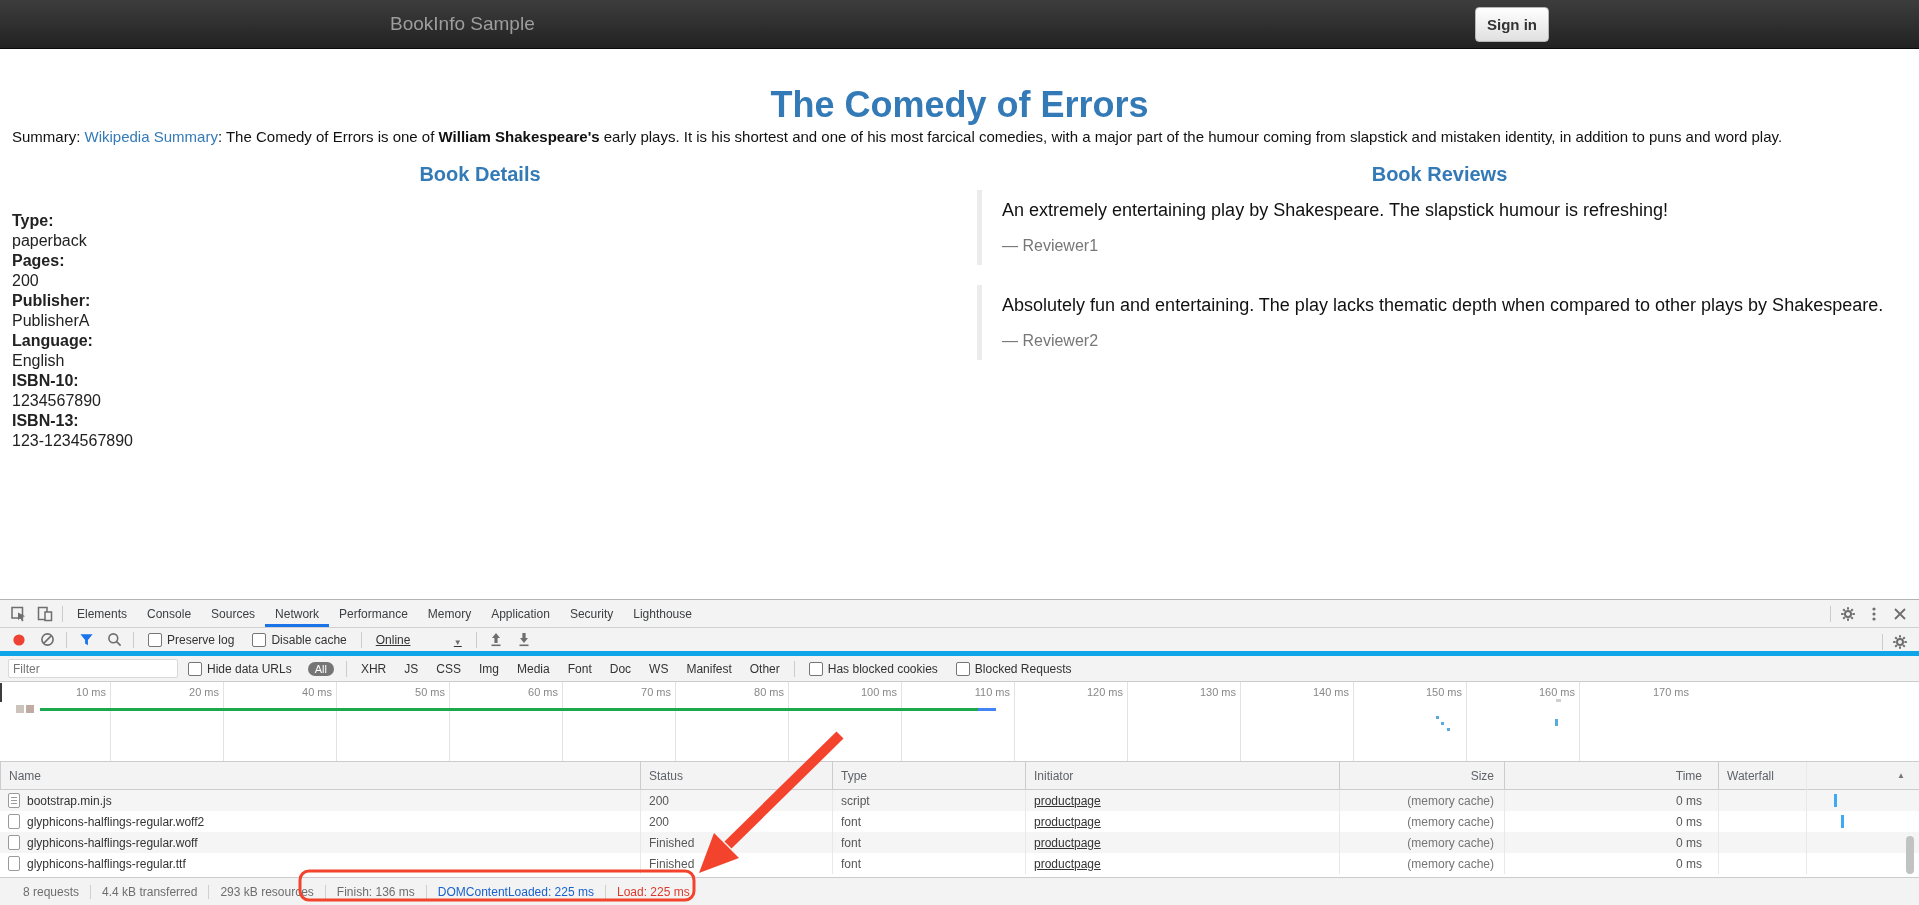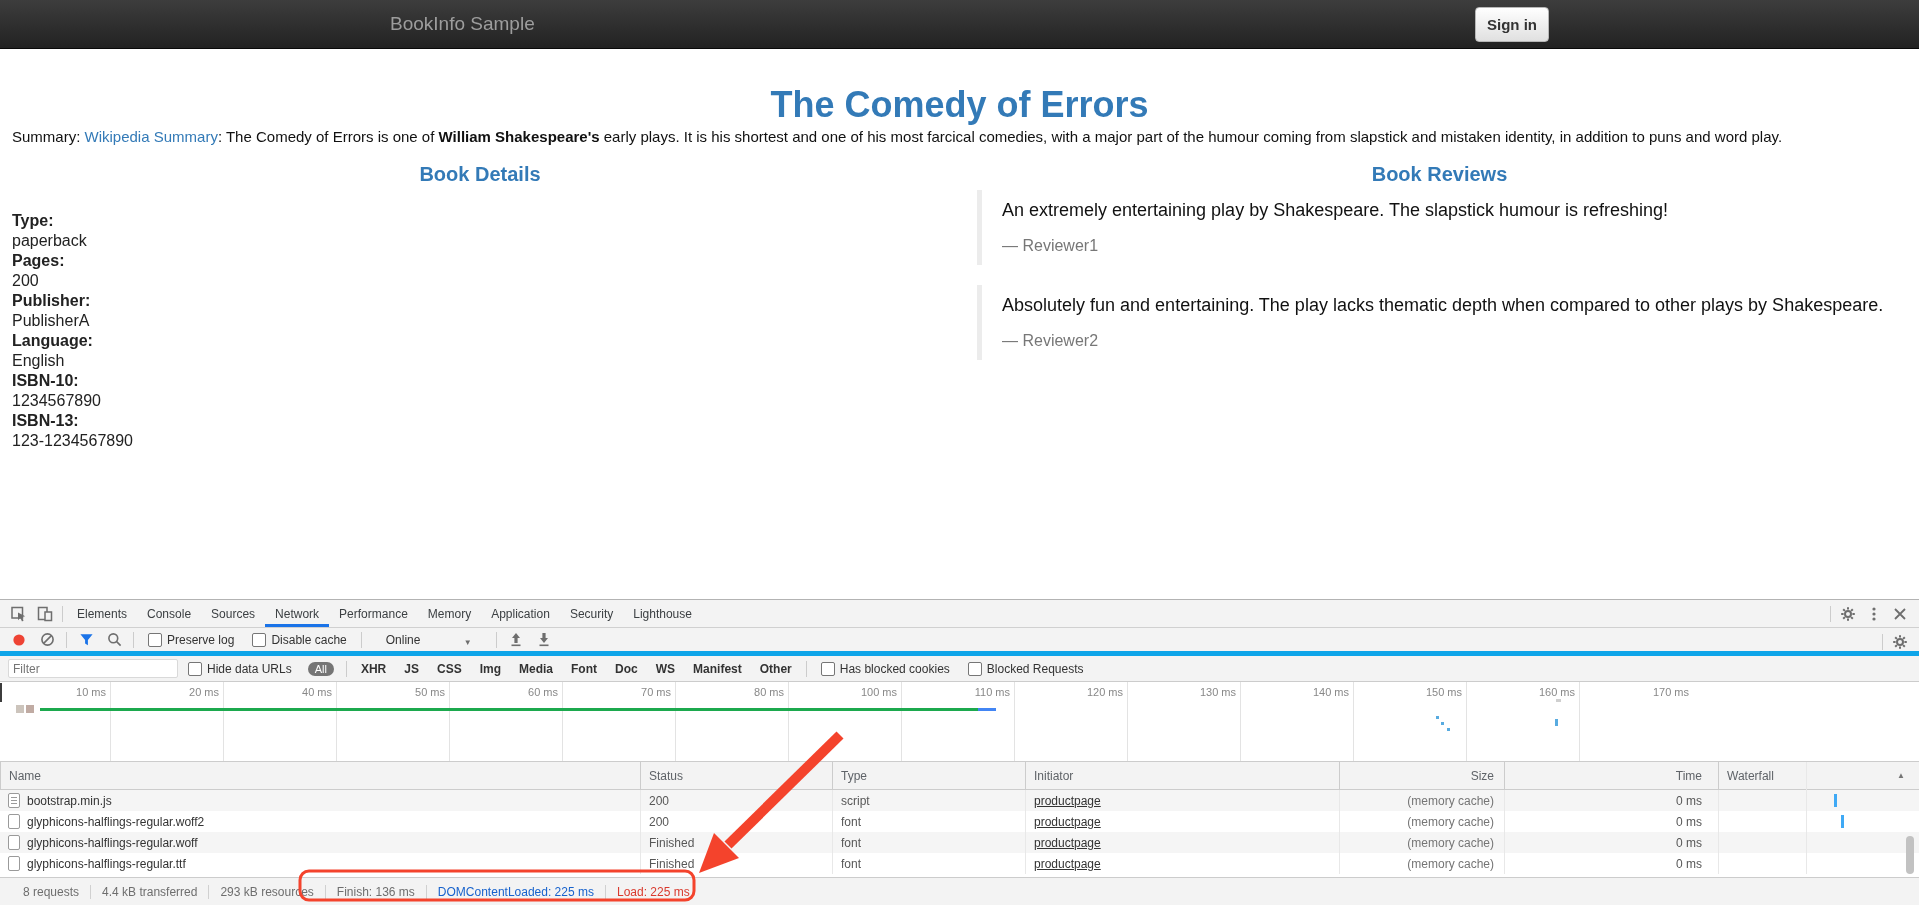--- a/index.html
+++ b/index.html
@@ -36,7 +36,7 @@
   .dt-toolbar{height:28px;border-bottom:5px solid #0ea5e9;padding-left:6px;gap:2px;}
   .chk{display:flex;align-items:center;gap:5px;margin:0 8px;cursor:pointer;white-space:nowrap;}
   .chk-box{width:12px;height:12px;border:1px solid #767676;border-radius:2px;background:#fff;}
-  .throttle{display:flex;align-items:flex-end;justify-content:space-between;width:86px;margin:0 18px;cursor:pointer;}
+  .throttle{display:flex;align-items:flex-end;justify-content:space-between;width:86px;margin:0 8px;cursor:pointer;text-decoration:underline;}
   .caret{font-size:8px;color:#6e6e6e;}
   .dt-filterbar{height:26px;border-bottom:1px solid #ccc;padding-left:8px;gap:2px;}
   .filter-input{width:160px;height:17px;border:1px solid #d9d9d9;border-radius:2px;font-size:12px;

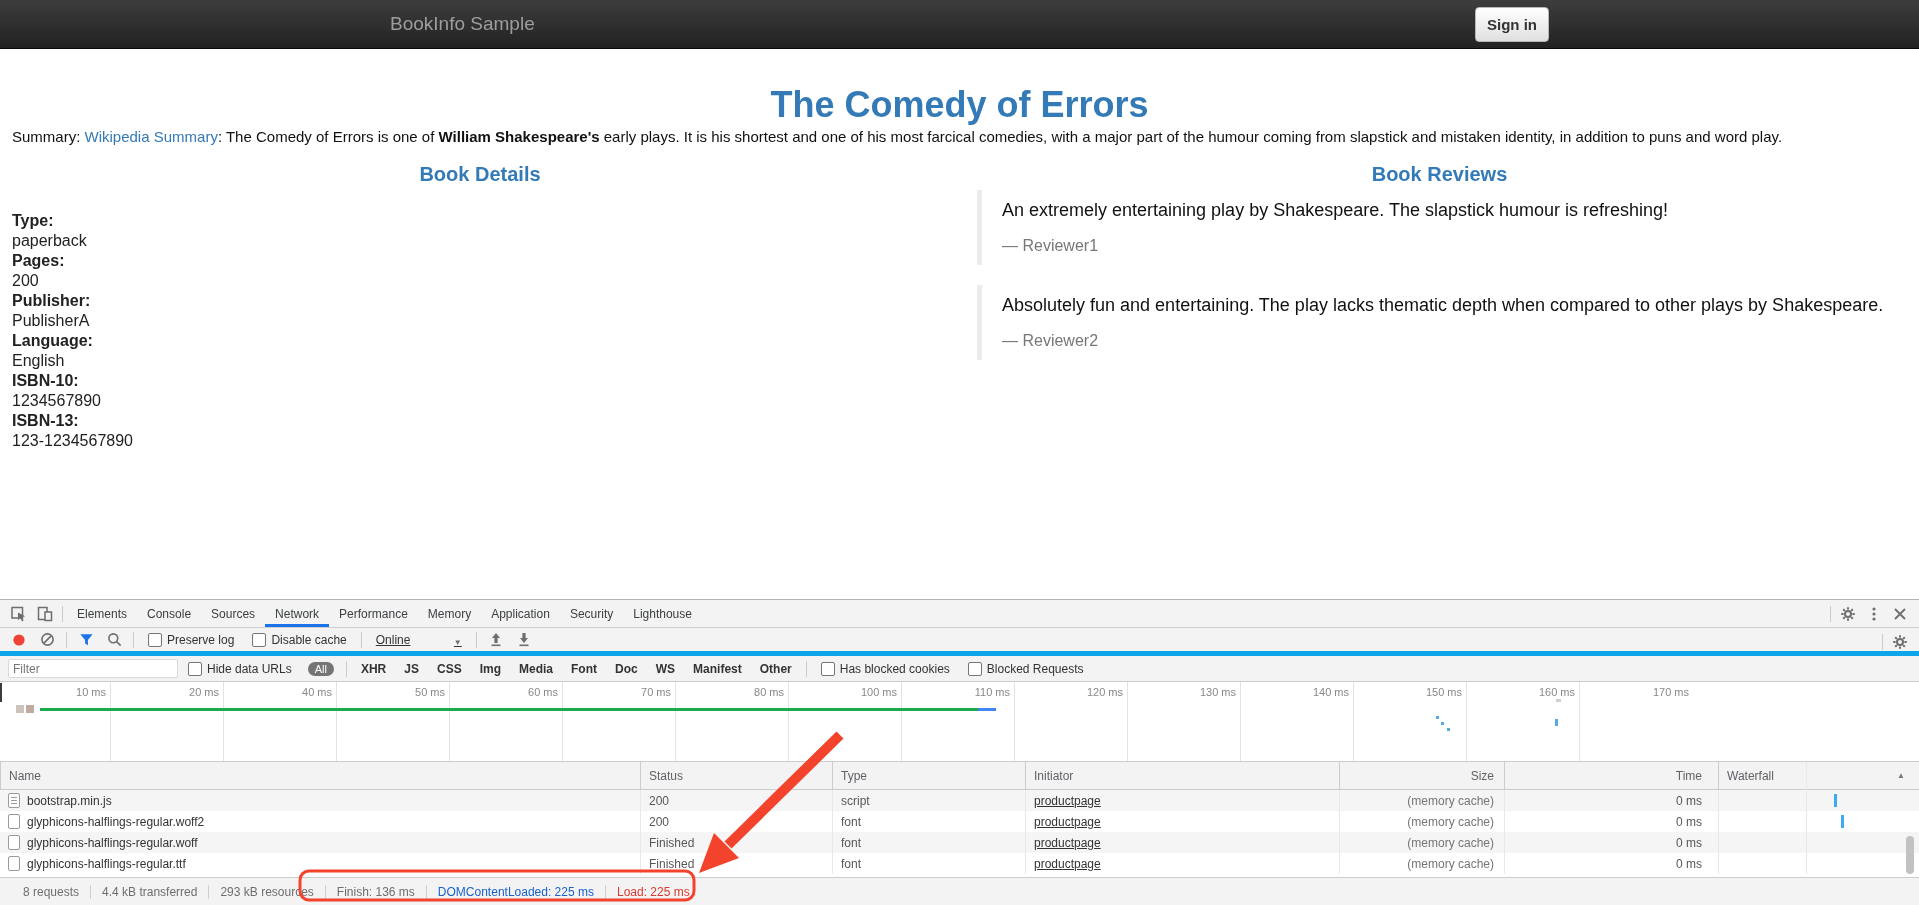--- a/index.html
+++ b/index.html
@@ -42,7 +42,7 @@
   .filter-input{width:160px;height:17px;border:1px solid #d9d9d9;border-radius:2px;font-size:12px;
           padding:0 4px;font-family:"Liberation Sans",sans-serif;color:#333;background:#fff;}
   .pill{background:#757575;color:#fff;border-radius:8px;padding:1px 7px;font-size:11px;margin:0 6px;cursor:pointer;}
-  .ftype{padding:0 8px;cursor:pointer;color:#333;font-weight:bold;}
+  .ftype{padding:0 8px;cursor:pointer;color:#333;}
   
   .dt-overview{height:79px;background:#fff;border-bottom:1px solid #ccc;display:flex;align-items:stretch;padding:0;}
   .tick-cell{box-sizing:border-box;border-right:1px solid #e3e3e3;font-size:11px;color:#888;

